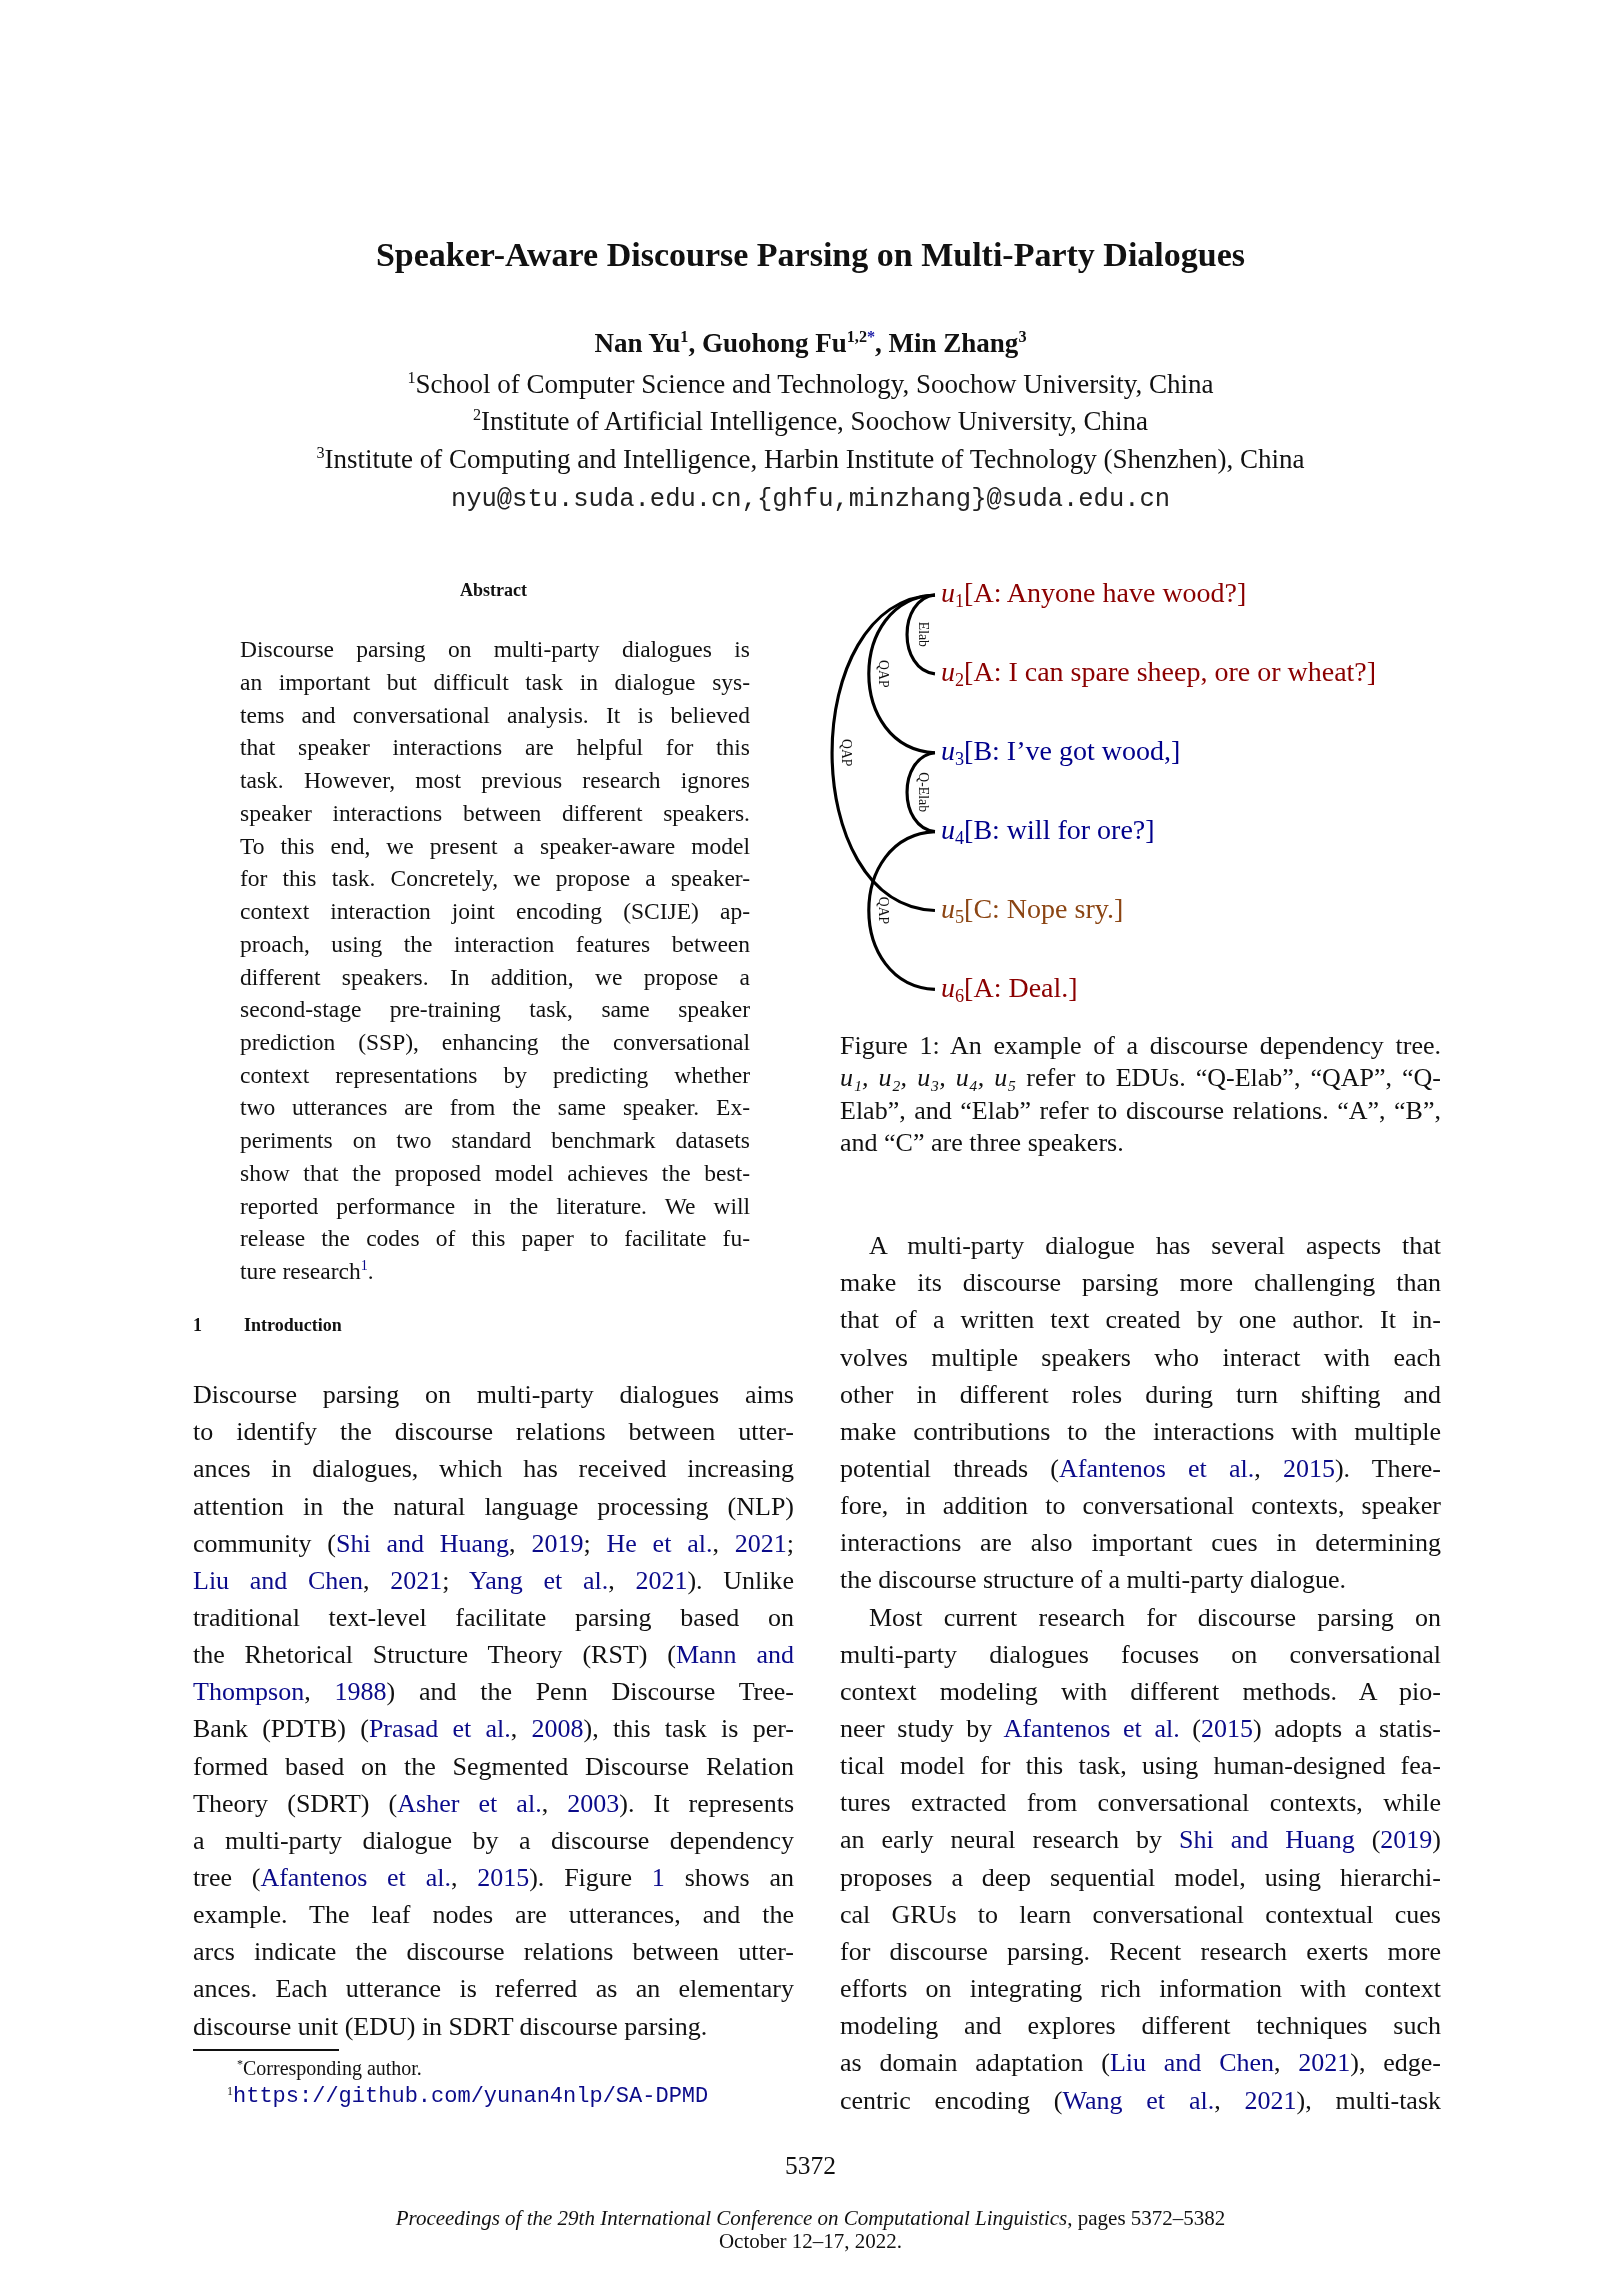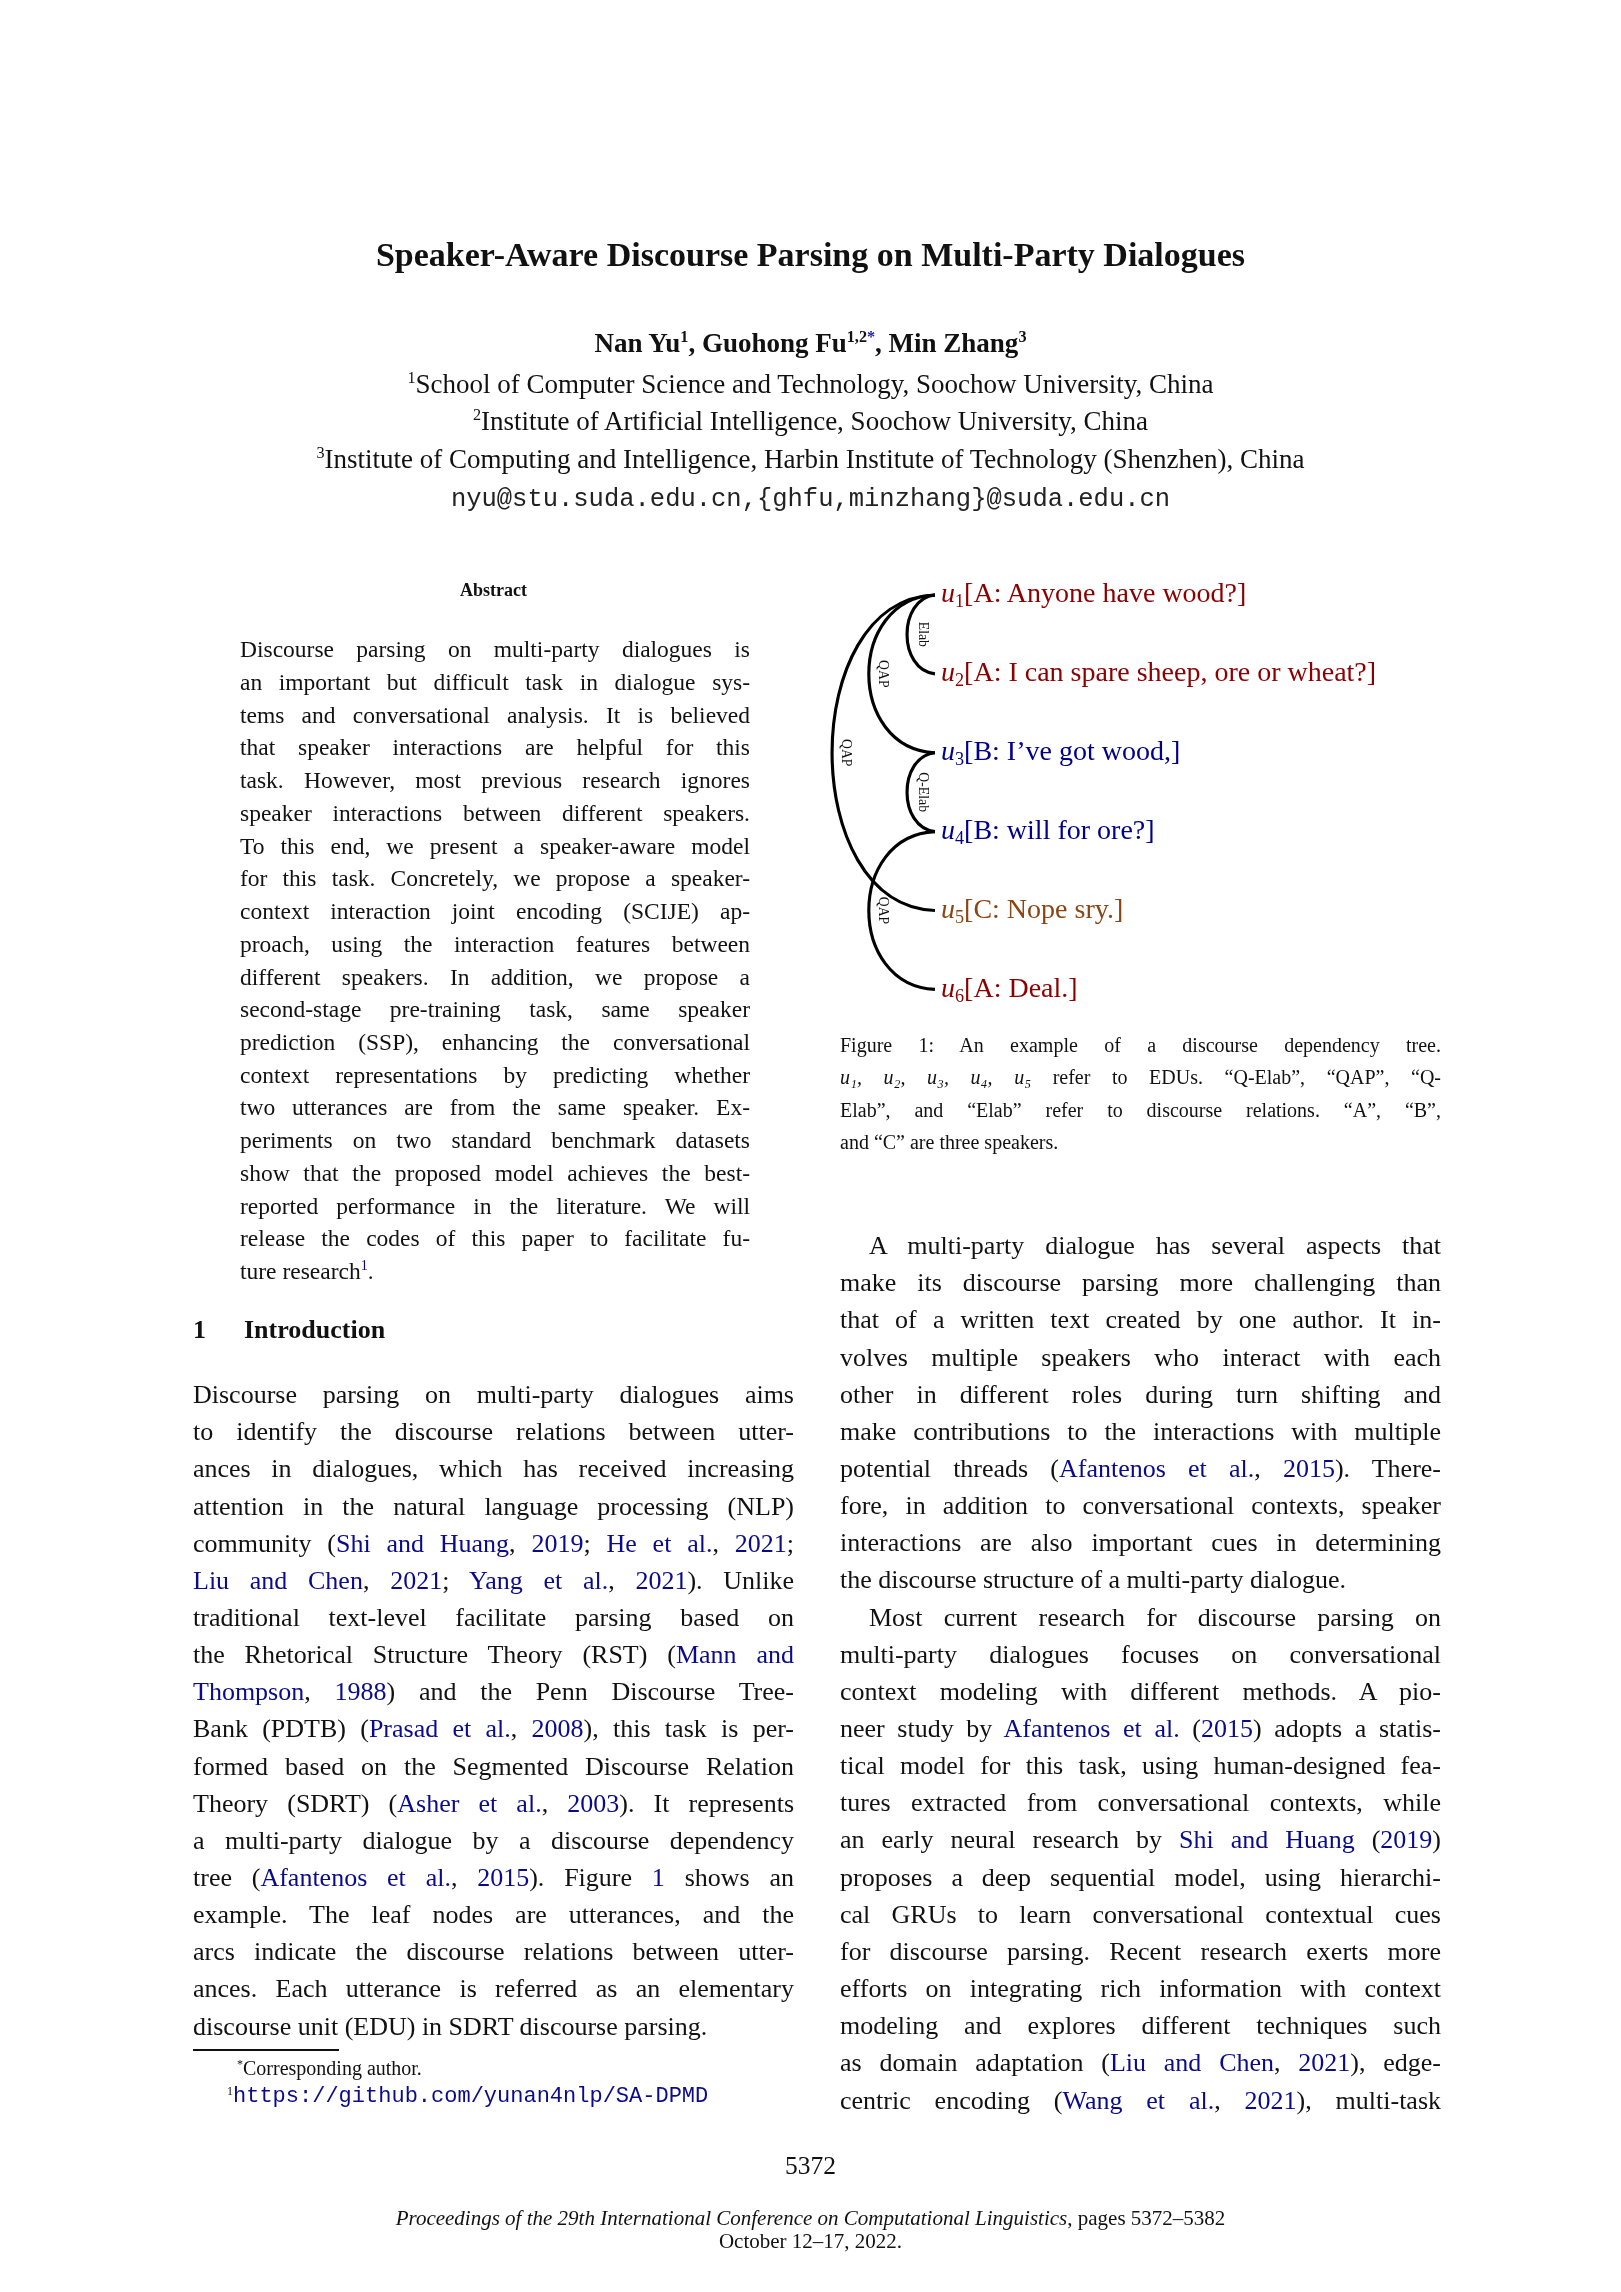--- a/index.html
+++ b/index.html
@@ -22,7 +22,7 @@
   .abs-line { font-size: 23.5px; left: 240px; width: 510px; height: 29px; line-height: 29px; }
   .body-line-l { font-size: 26px; left: 193px; width: 601px; height: 33px; line-height: 33px; }
   .body-line-r { font-size: 26px; left: 840px; width: 601px; height: 33px; line-height: 33px; }
-  .cap-line { font-size: 20px; left: 840px; width: 601px; height: 29px; line-height: 29px; }
+  .cap-line { font-size: 26px; left: 840px; width: 601px; height: 29px; line-height: 29px; }
   .just { text-align: justify; text-align-last: justify; }
   .cite { color: #0b0b8a; }
 

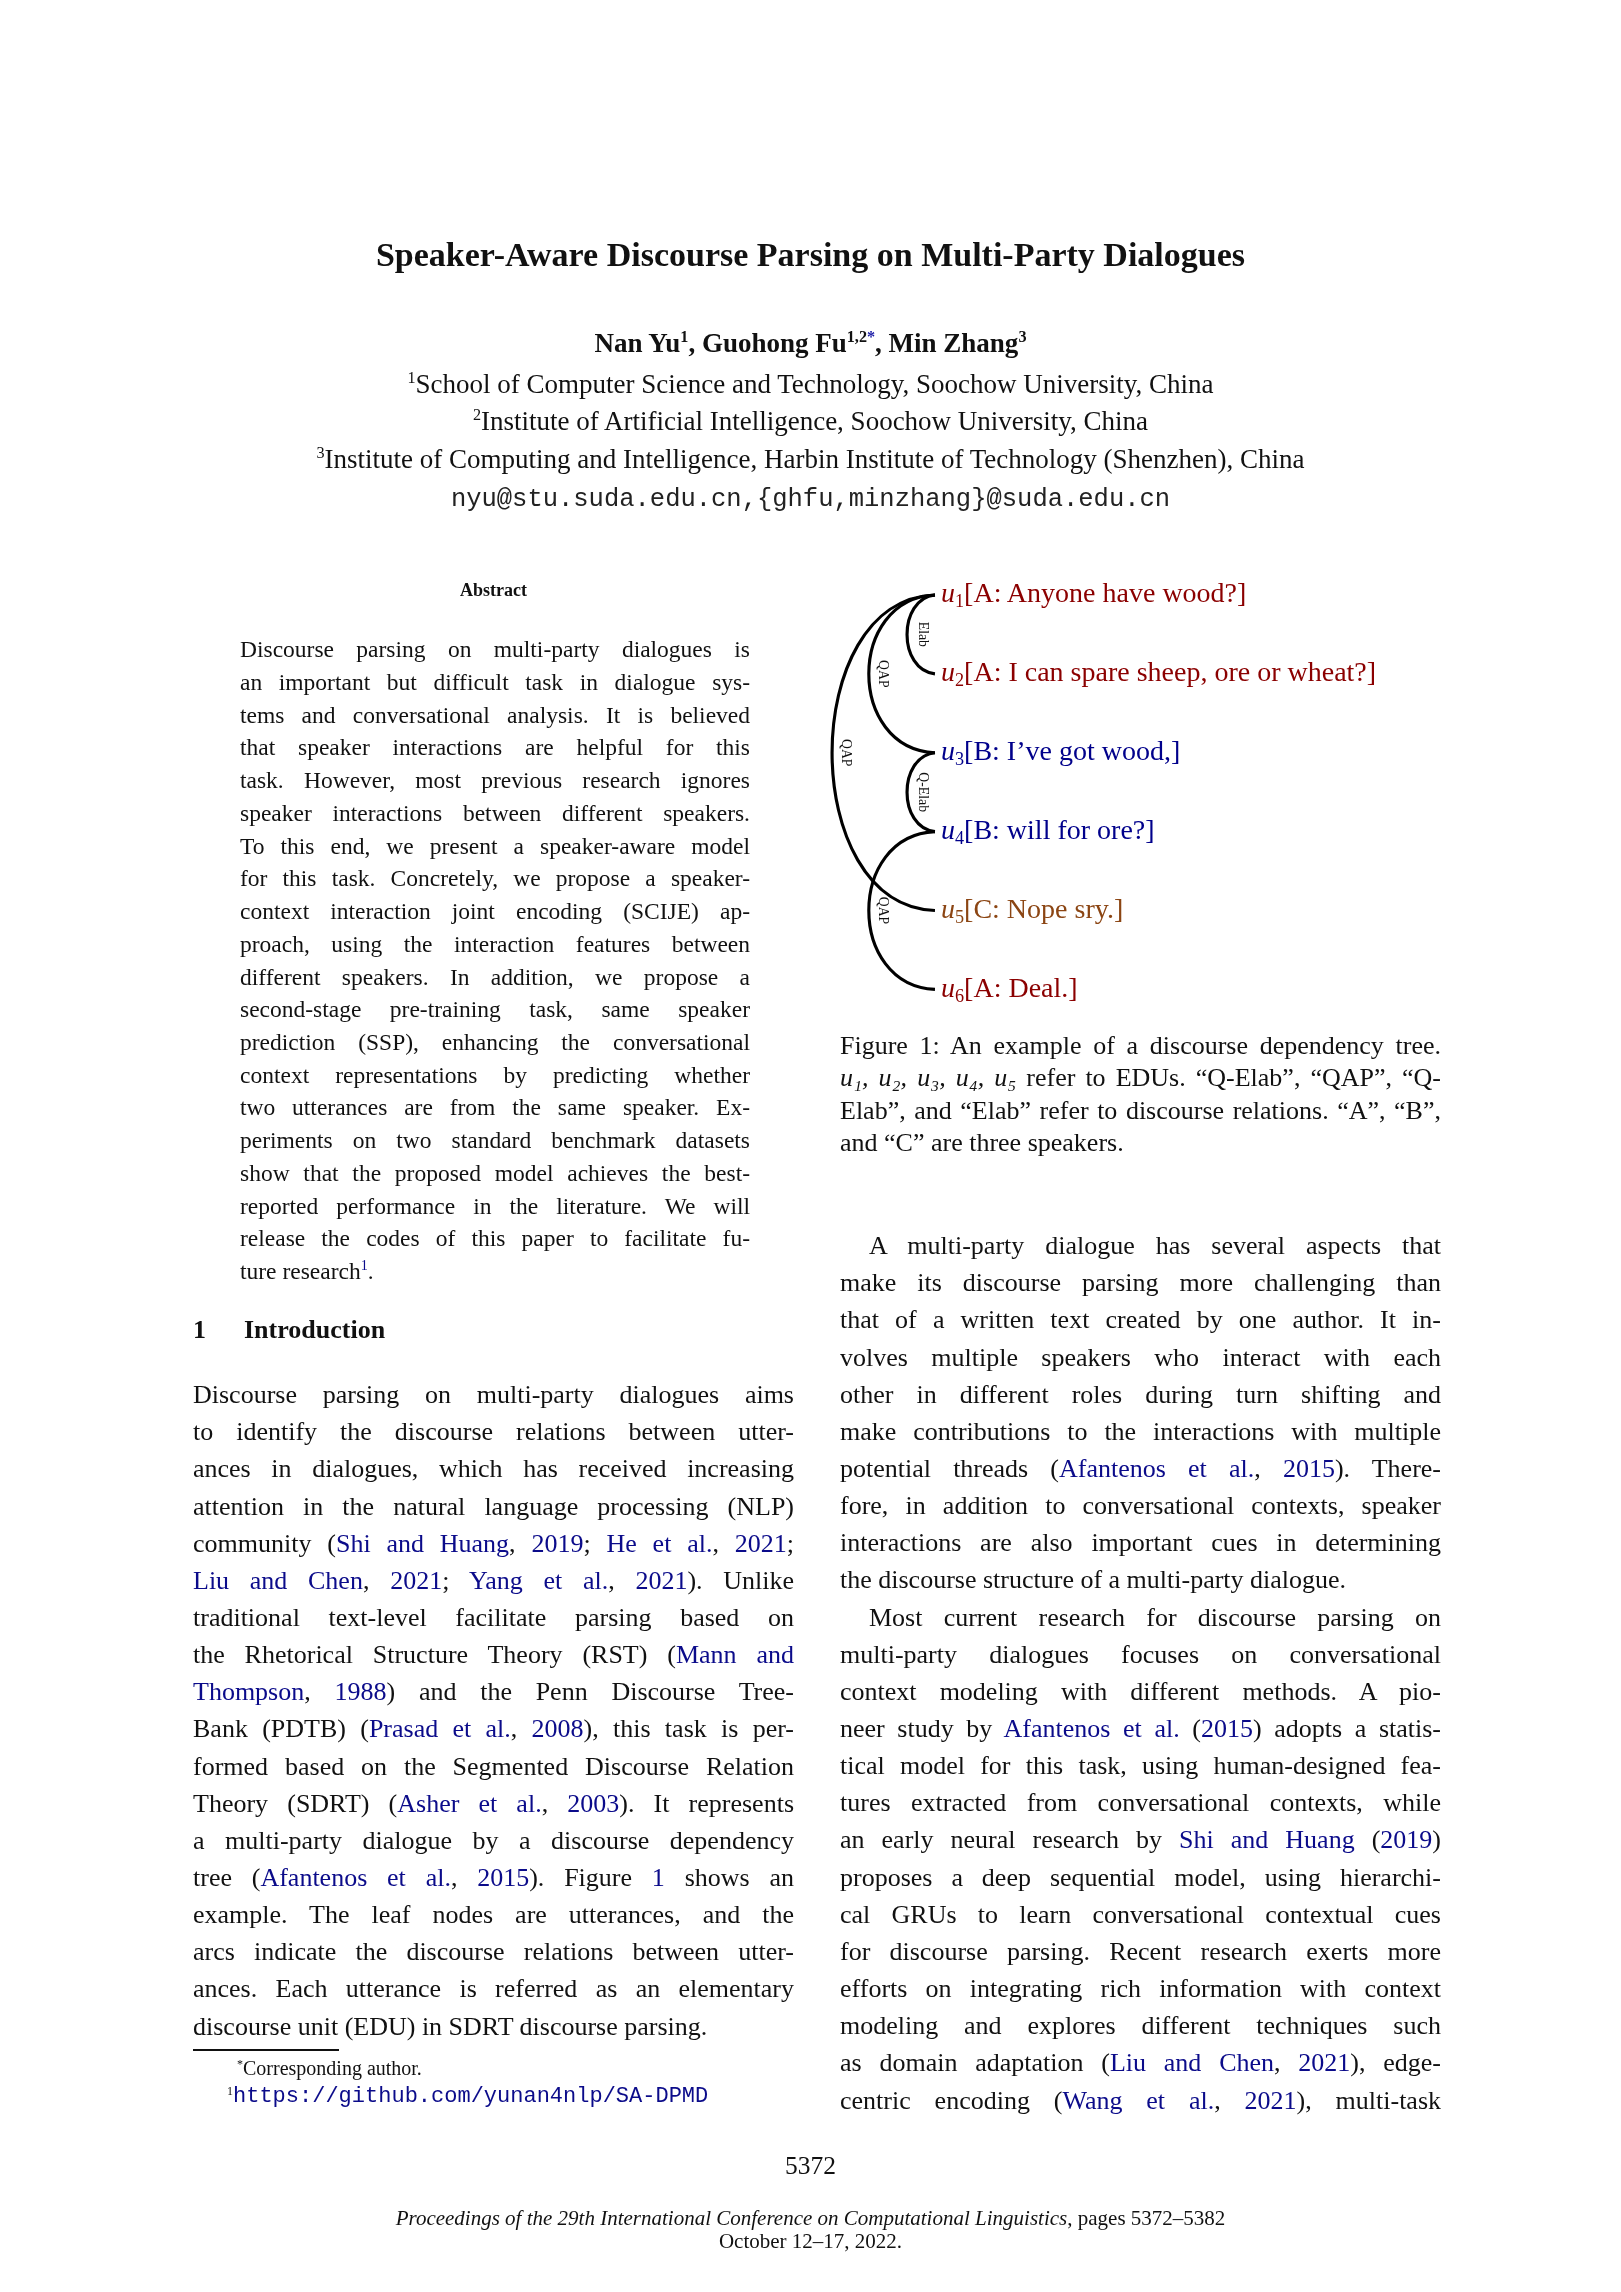--- a/index.html
+++ b/index.html
@@ -26,7 +26,7 @@
   .just { text-align: justify; text-align-last: justify; }
   .cite { color: #0b0b8a; }
 
-  .section-heading { top: 1315px; left: 193px; font-size: 26px; font-weight: bold; }
+  .section-heading { top: 1315px; left: 193px; font-size: 18px; font-weight: bold; }
   .section-heading .num { display: inline-block; width: 51px; }
 
   .fn-rule { position: absolute; top: 2049px; left: 193px; width: 146px; height: 1.5px; background: #111; }

